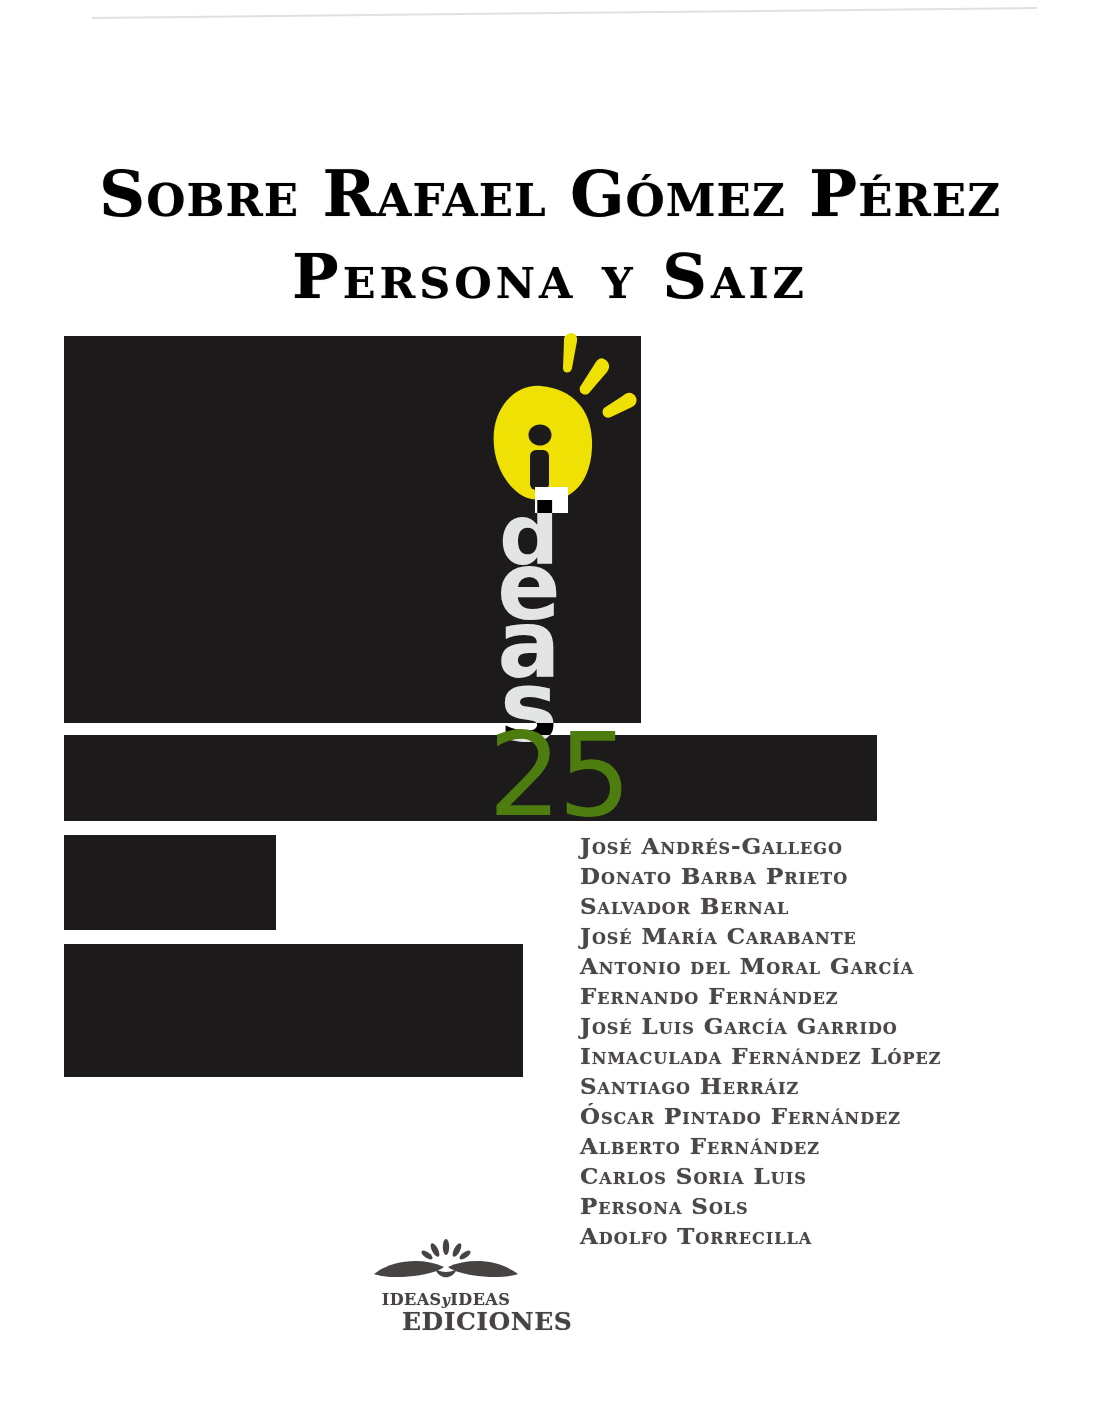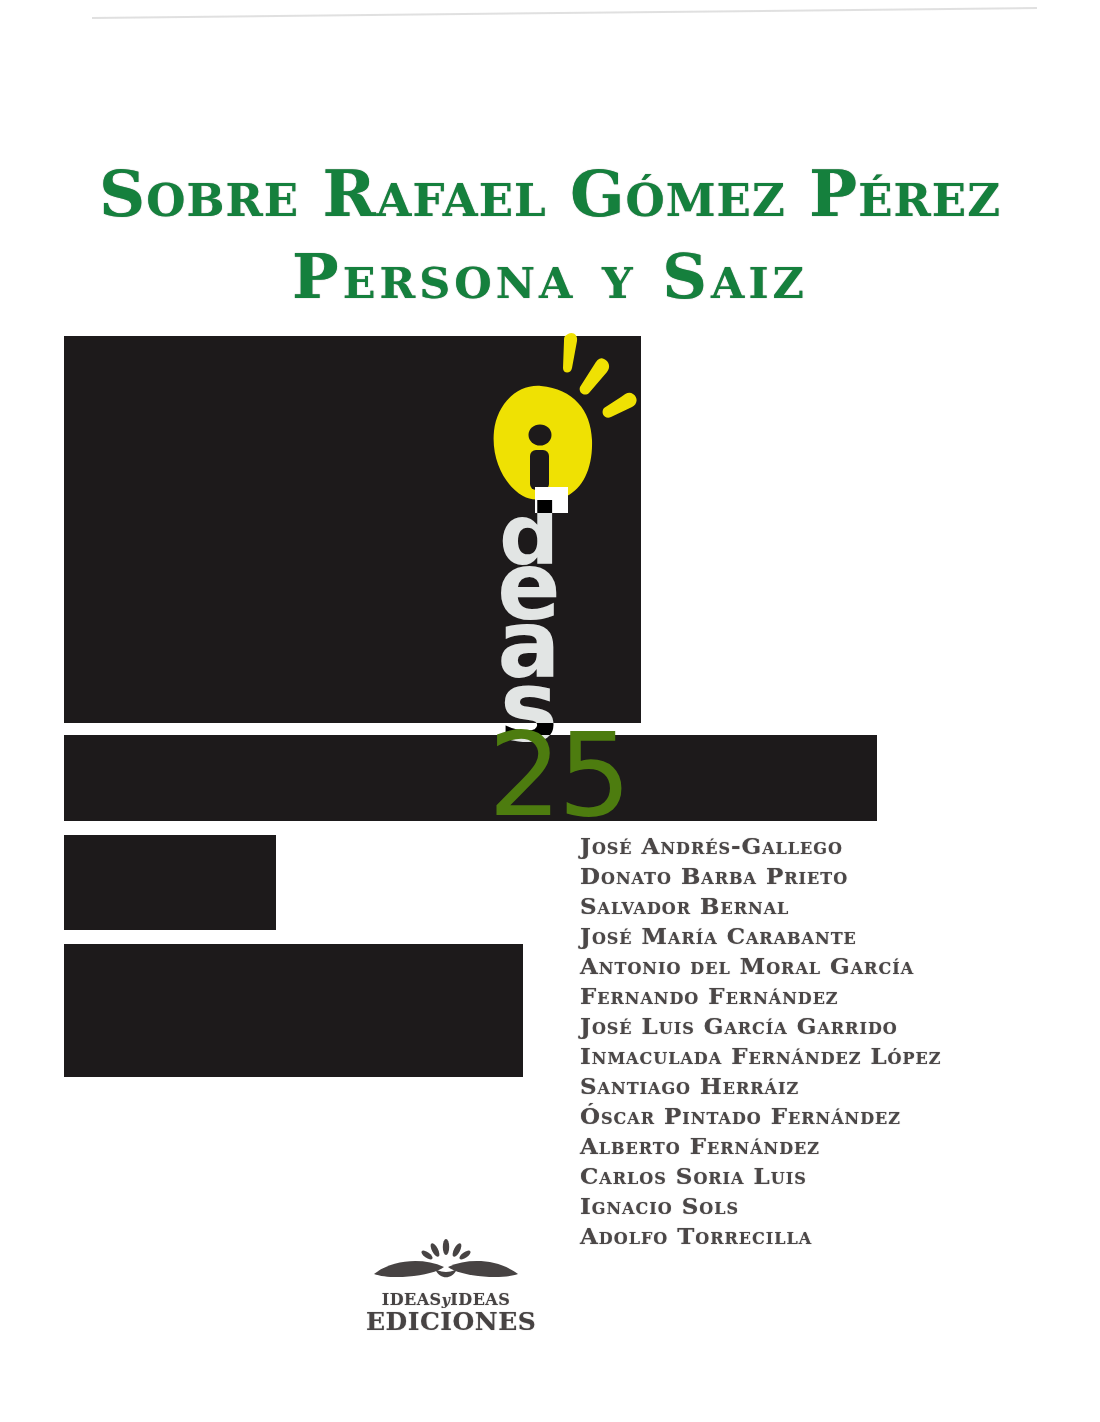--- a/index.html
+++ b/index.html
@@ -15,7 +15,7 @@
   
   .title {
     position:absolute; left:0; width:100%; text-align:center;
-    font-variant:small-caps; font-weight:bold; color:#15803d;
+    font-variant:small-caps; font-weight:bold; color:#000000;
     text-shadow:0 0 1px rgba(40,40,40,0.55); white-space:nowrap;
   }
   .title1 { top:158px; font-size:64px; line-height:72px; letter-spacing:1px; }

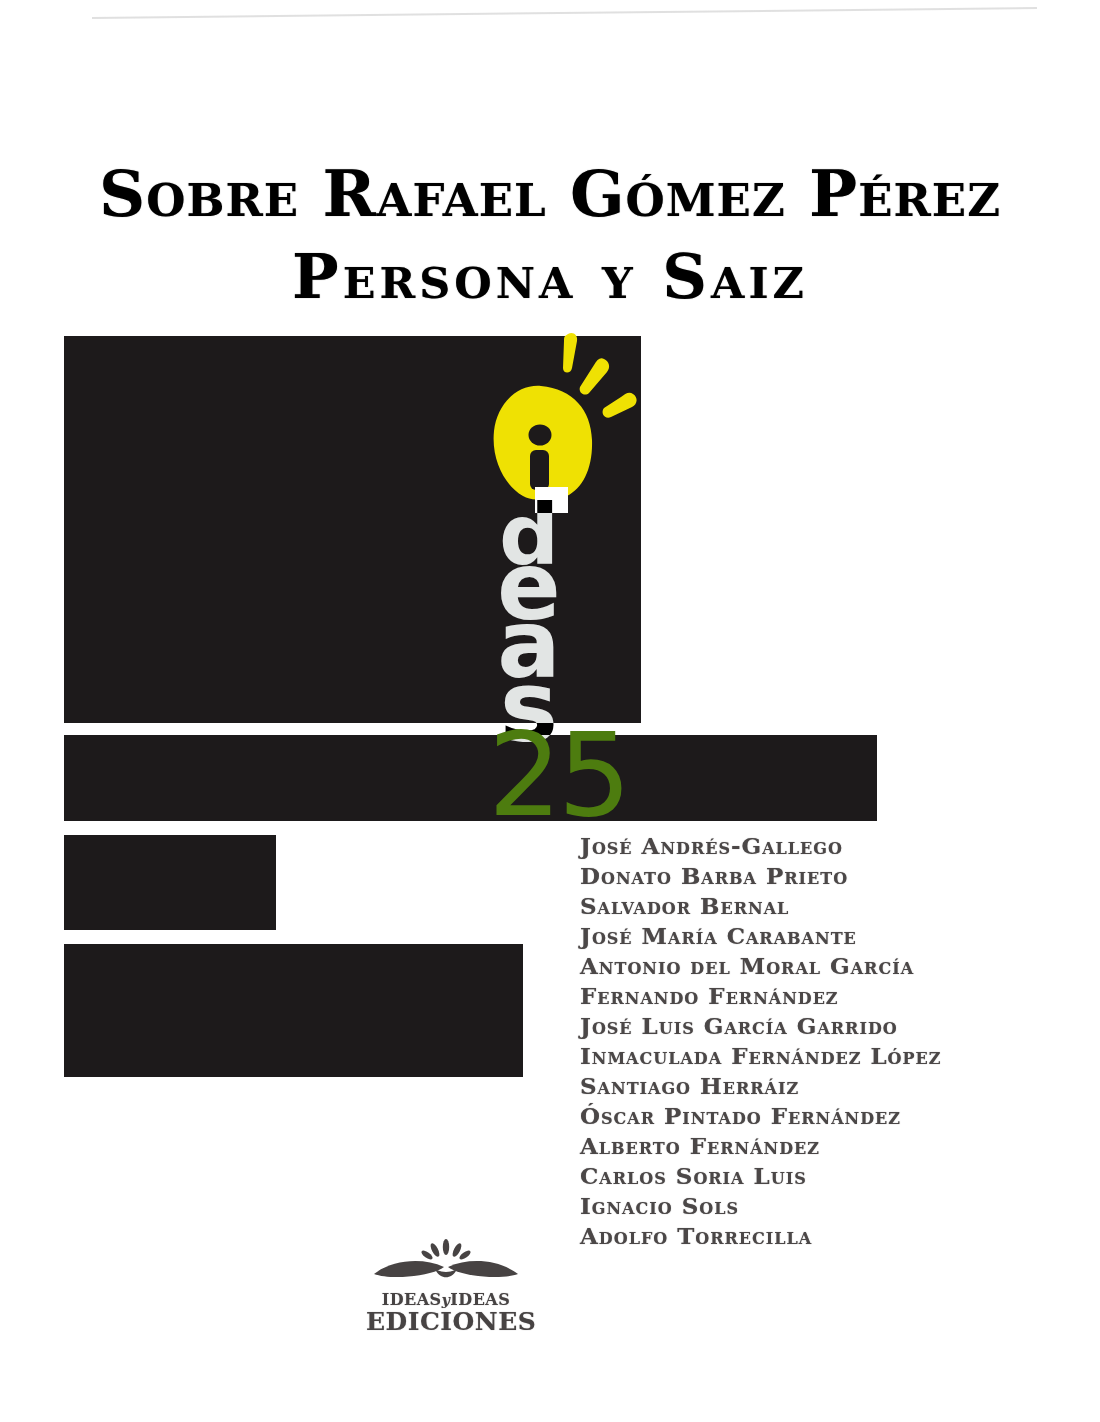--- a/index.html
+++ b/index.html
@@ -127,7 +127,7 @@
       <div class="name">Óscar Pintado Fernández</div>
       <div class="name">Alberto Fernández</div>
       <div class="name">Carlos Soria Luis</div>
-      <div class="name">Ignacio Sols</div>
+      <div class="name">Persona Sols</div>
       <div class="name">Adolfo Torrecilla</div>
     </div>
 

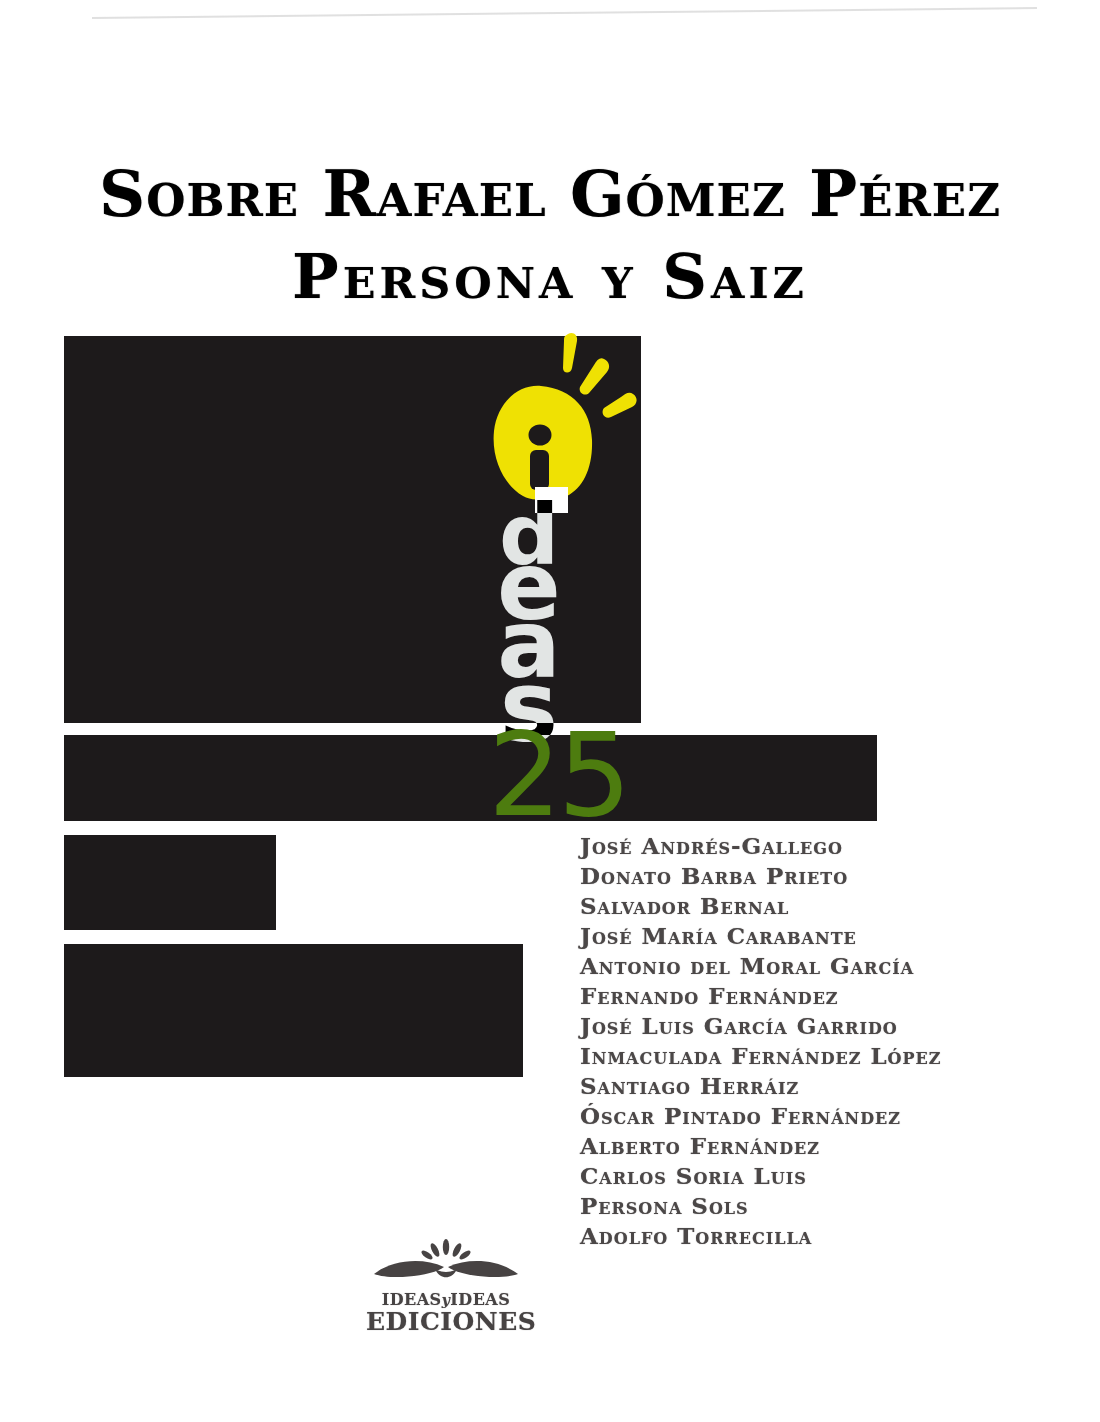--- a/index.html
+++ b/index.html
@@ -63,7 +63,7 @@
   .pub-line1 .yjoin { font-style:italic; font-size:14px; }
   .pub-line2 {
     font-weight:bold; font-size:25px; line-height:26px; letter-spacing:0.5px;
-    white-space:nowrap; text-shadow:0 0 1px rgba(71,67,67,0.5);
+    white-space:nowrap; text-shadow:0 0 1px rgba(71,67,67,0.5);margin-left:36px;
   }
 </style>
 </head>

